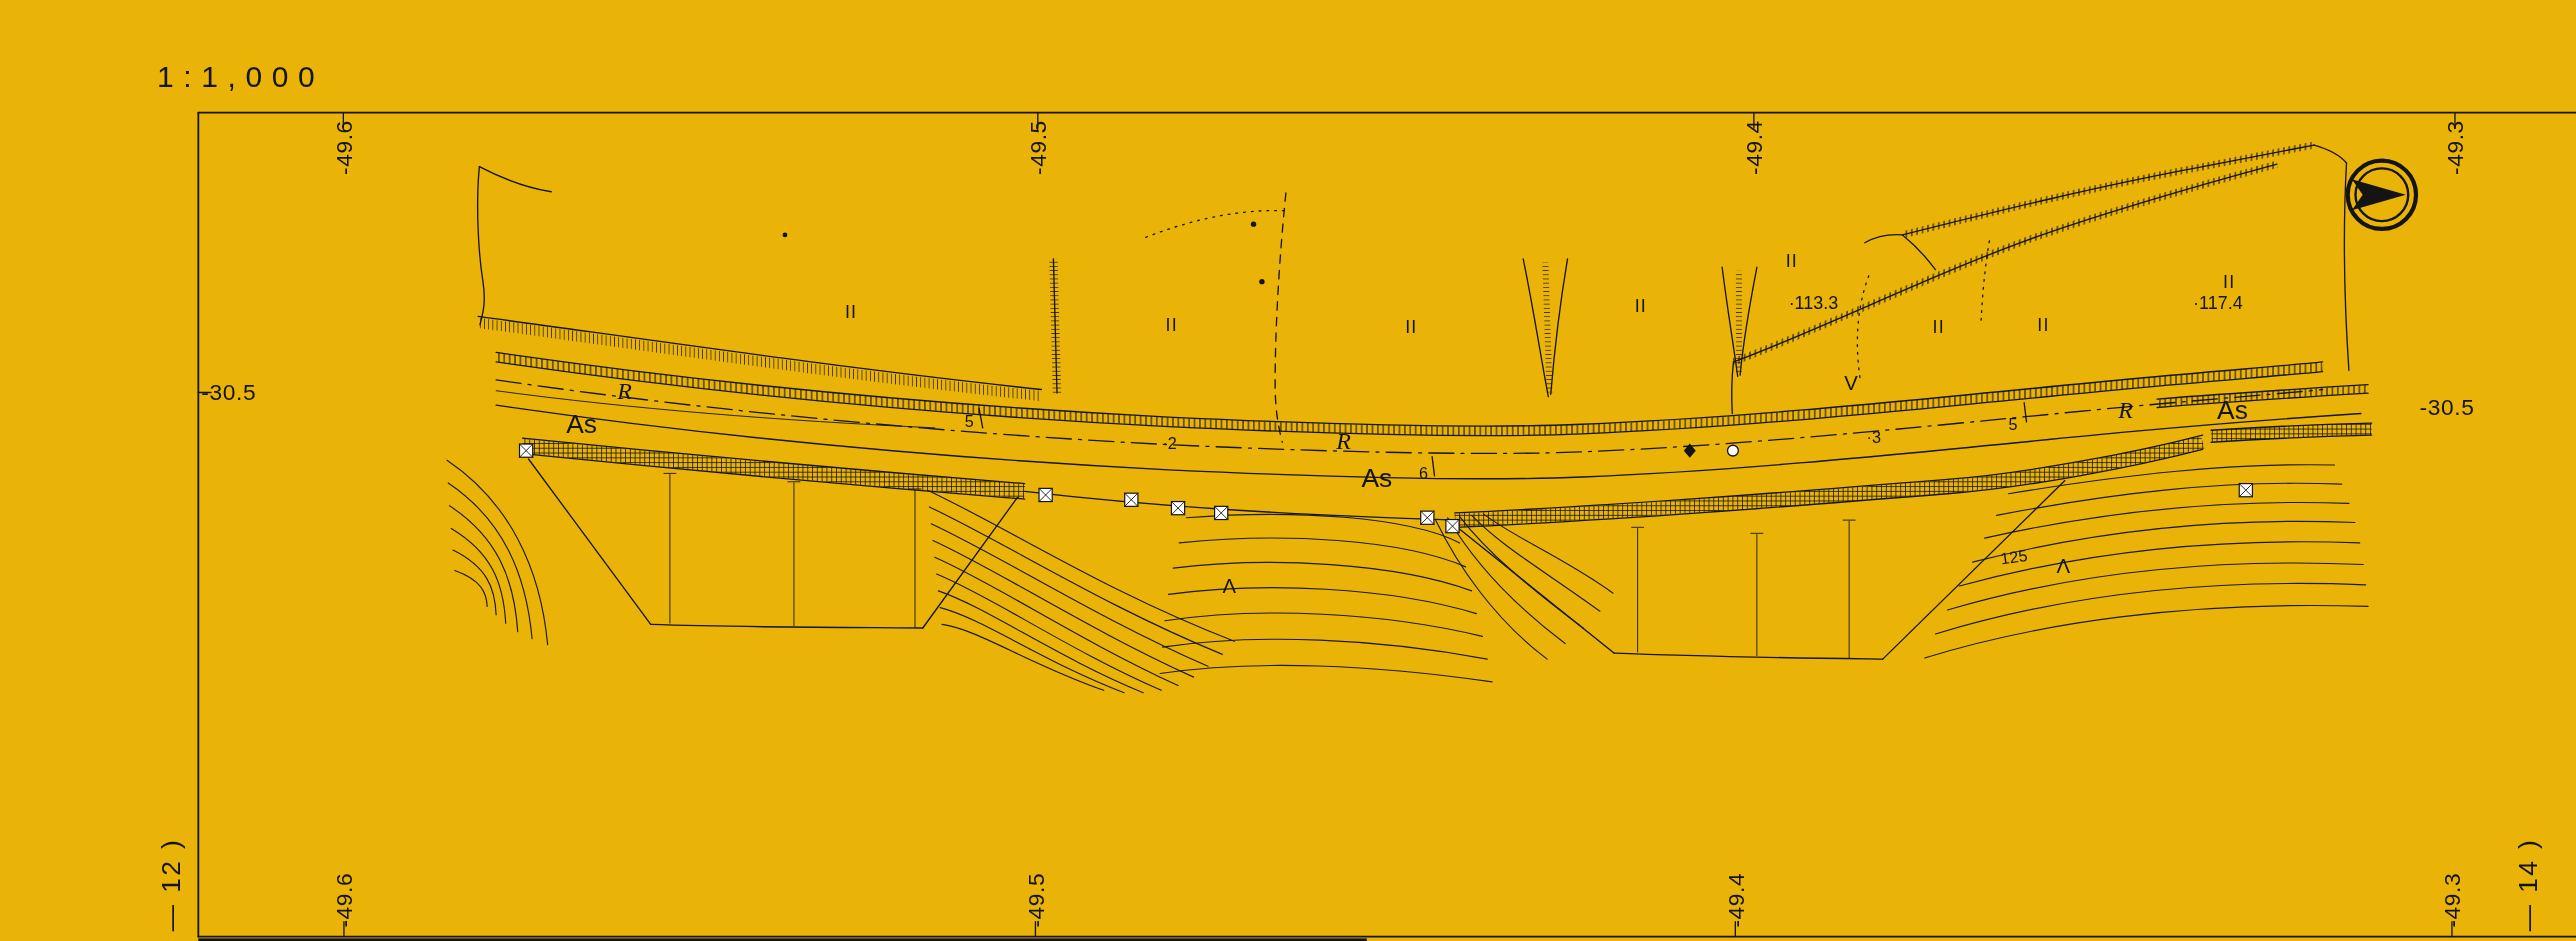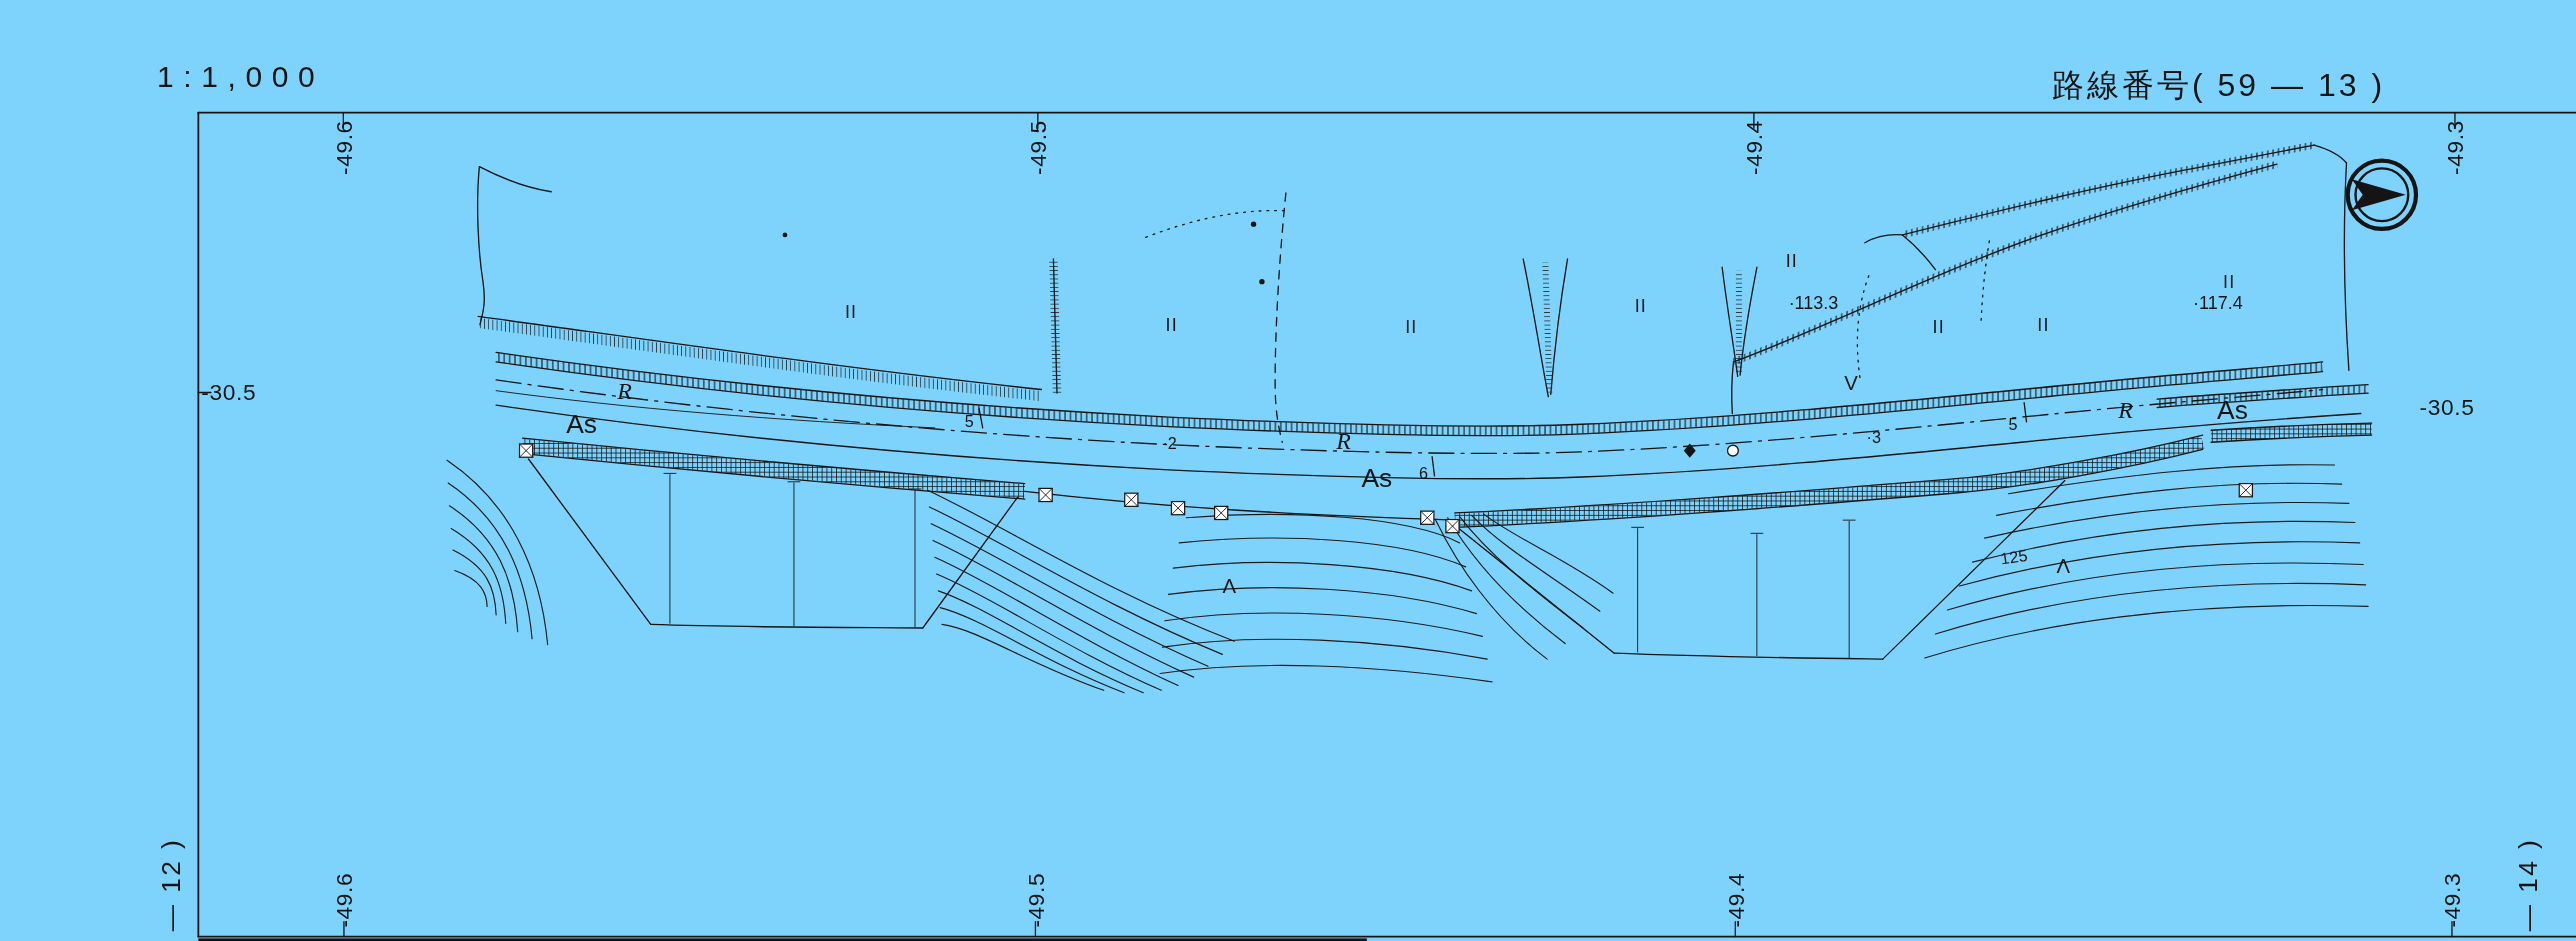--- a/index.html
+++ b/index.html
@@ -4,7 +4,7 @@
 <style>
   html,body{margin:0;padding:0;background:#f6f6f4;}
   .sheet{
-    position:relative;width:2576px;height:942px;background:#7dd3fc;
+    position:relative;width:2576px;height:942px;background:#eab308;
     font-family:"Liberation Sans",sans-serif;color:#141414;overflow:hidden;
   }
   .hdr{position:absolute;white-space:nowrap;color:#141414;}

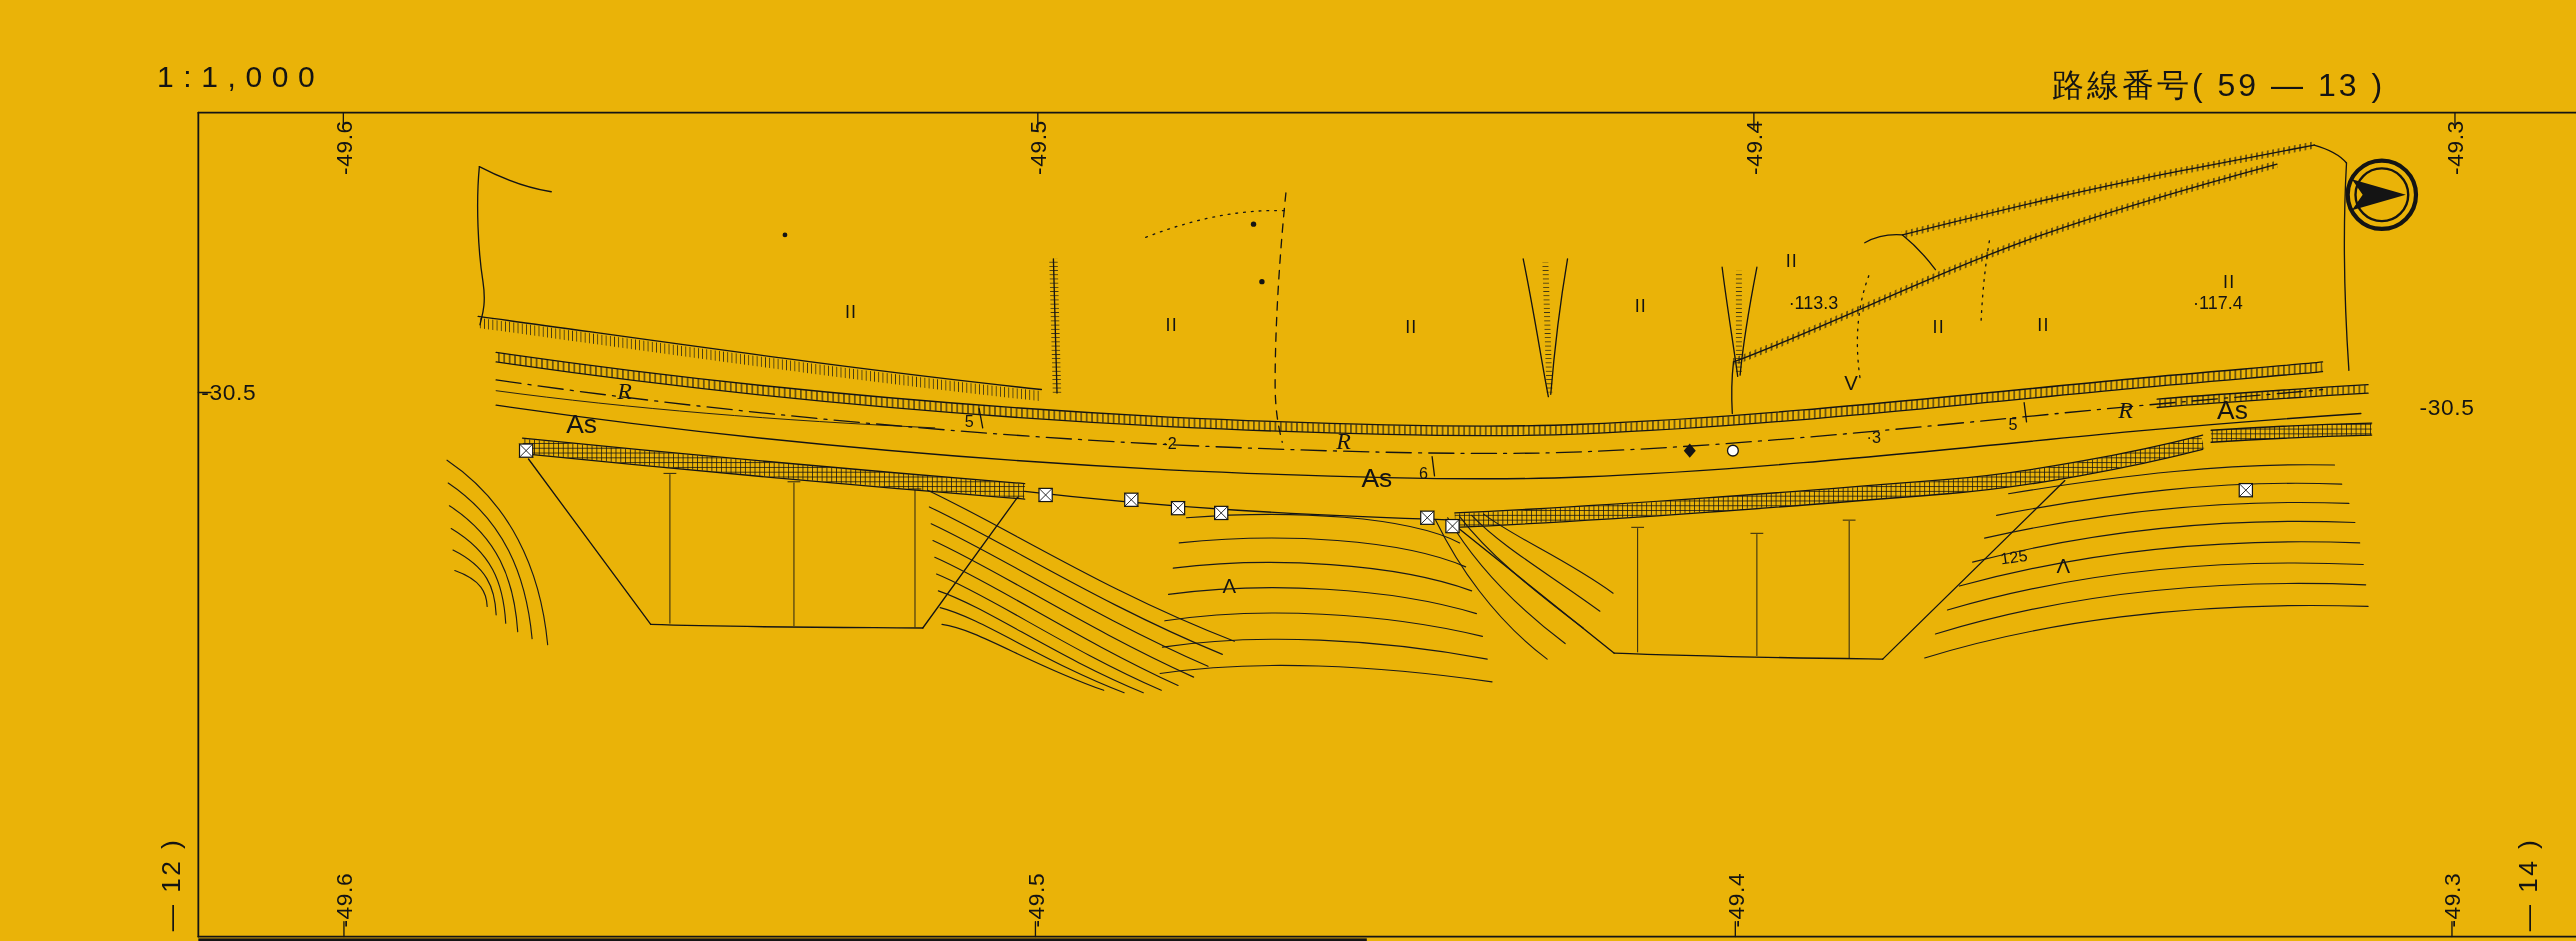--- a/index.html
+++ b/index.html
@@ -46,7 +46,6 @@
 <div class="sheet">
 
   <div class="hdr scale-label">1:1,000</div>
-  <div class="hdr route-number">路線番号( 59 — 13 )</div>
 
   <svg class="drawing" width="2576" height="942" viewBox="0 0 4299 1572">
     <defs>

